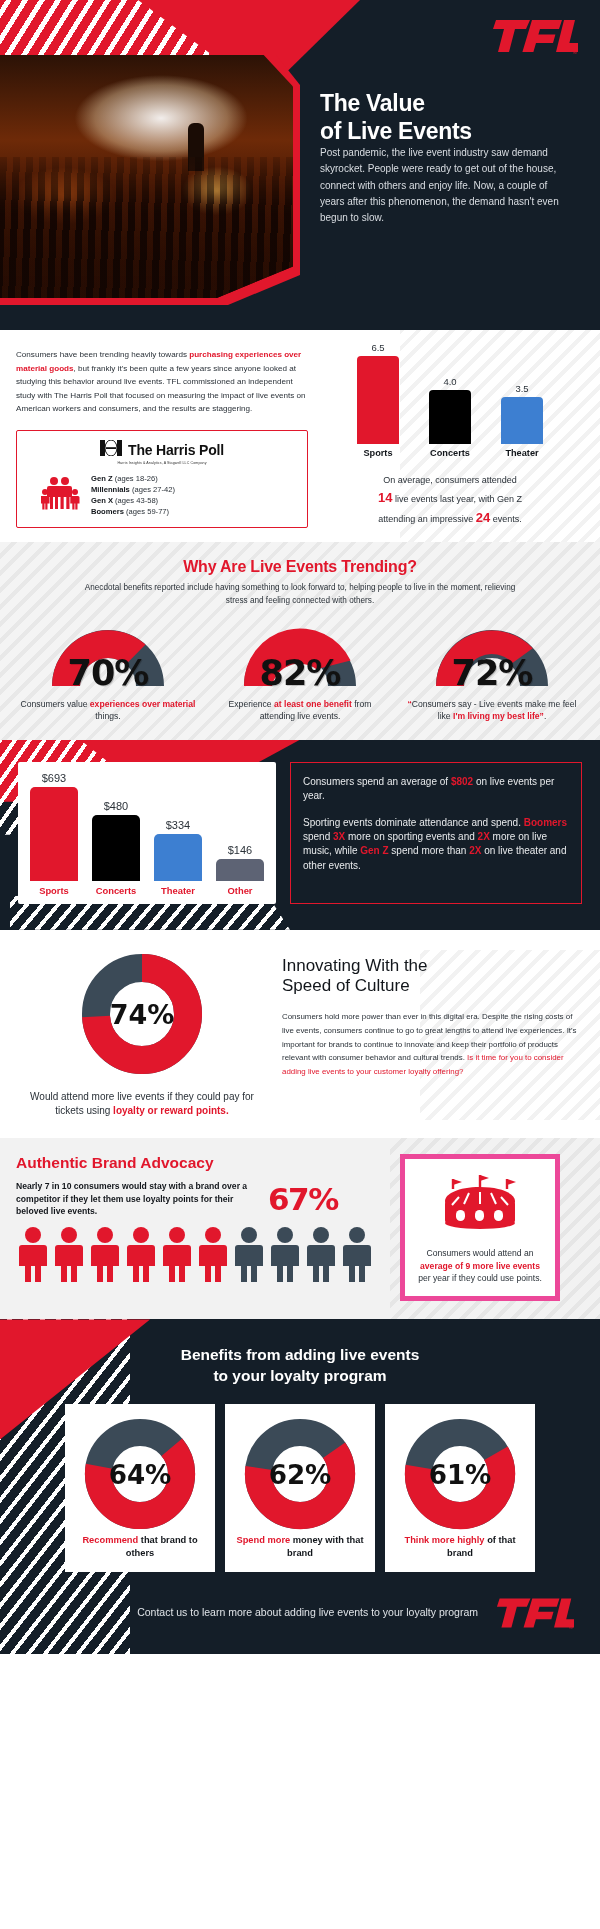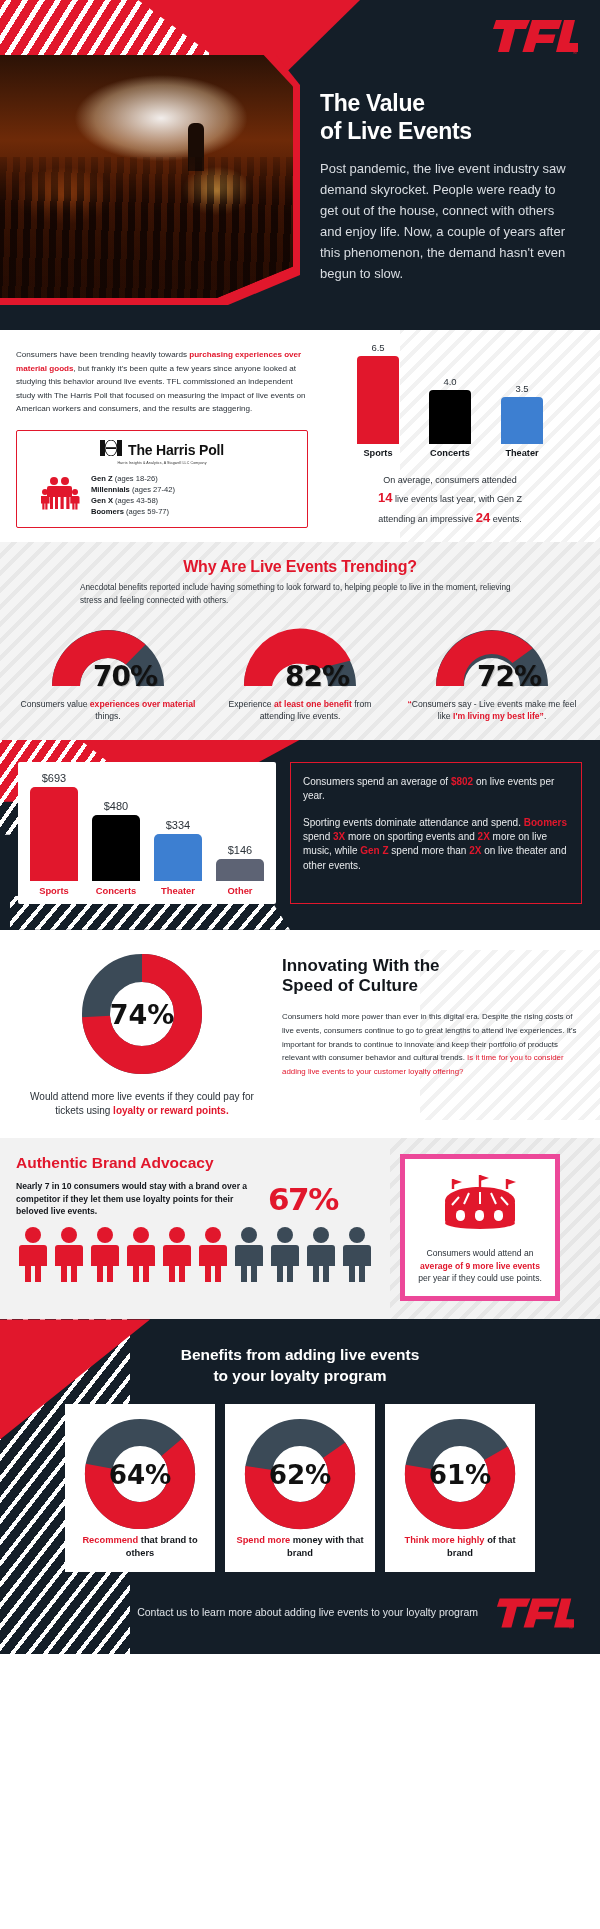--- a/index.html
+++ b/index.html
@@ -74,7 +74,7 @@
     letter-spacing:-0.3px;
   }
   .hero-body {
-    color:#d9dde2; font-size:13px; line-height:1.62; margin-top:13px;
+    color:#d9dde2; font-size:10px; line-height:1.62; 
   }
 
   

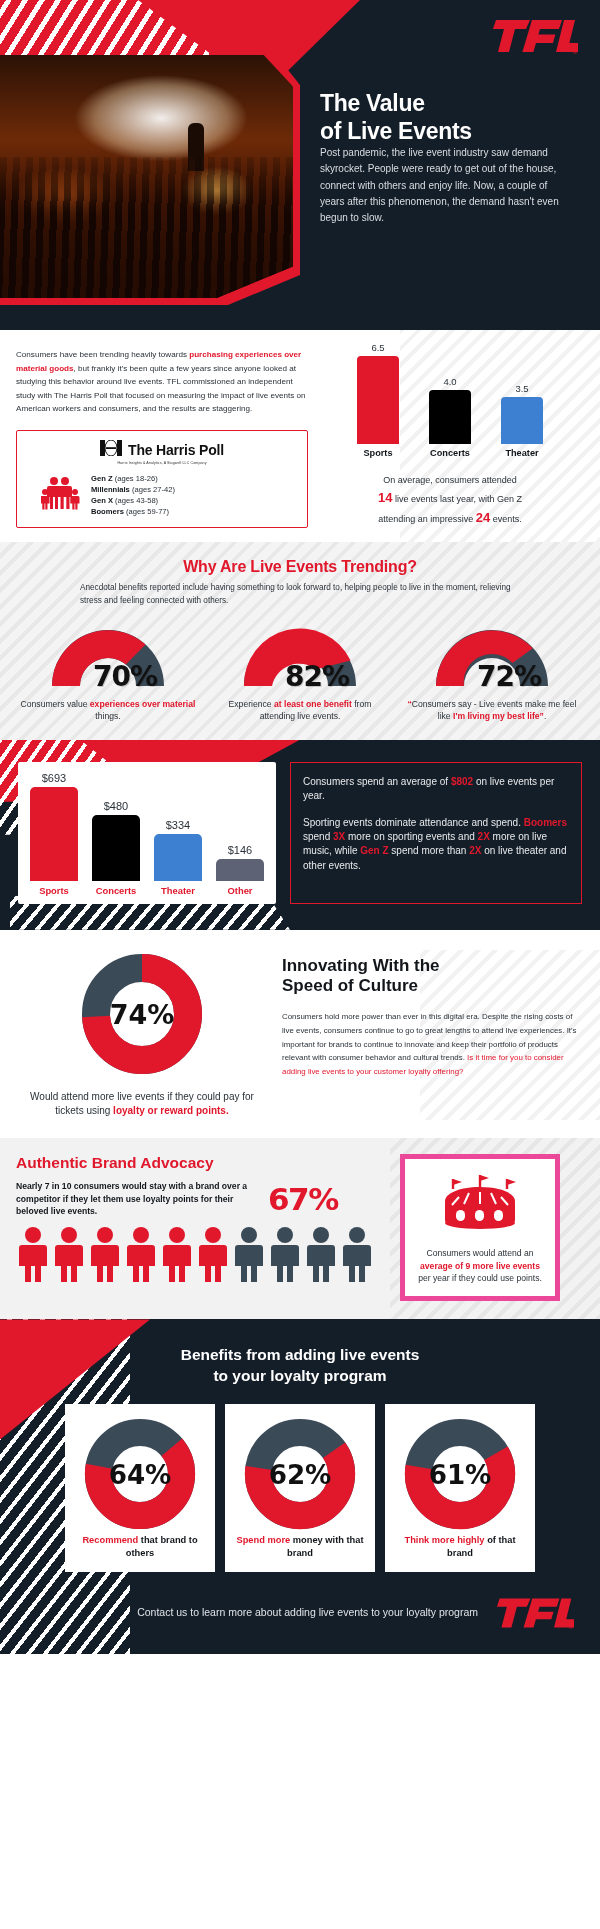--- a/index.html
+++ b/index.html
@@ -117,7 +117,7 @@
     font-size:16px; font-weight:bold; letter-spacing:-0.2px;
   }
   .sec3-sub {
-    position:relative; font-size:8.2px; line-height:1.55;
+    position:relative; text-align:center; font-size:8.2px; line-height:1.55;
     color:#2a3138; margin:6px auto 0; width:440px;
   }
   .gauges { position:relative; display:flex; justify-content:center; gap:12px; margin-top:14px; }

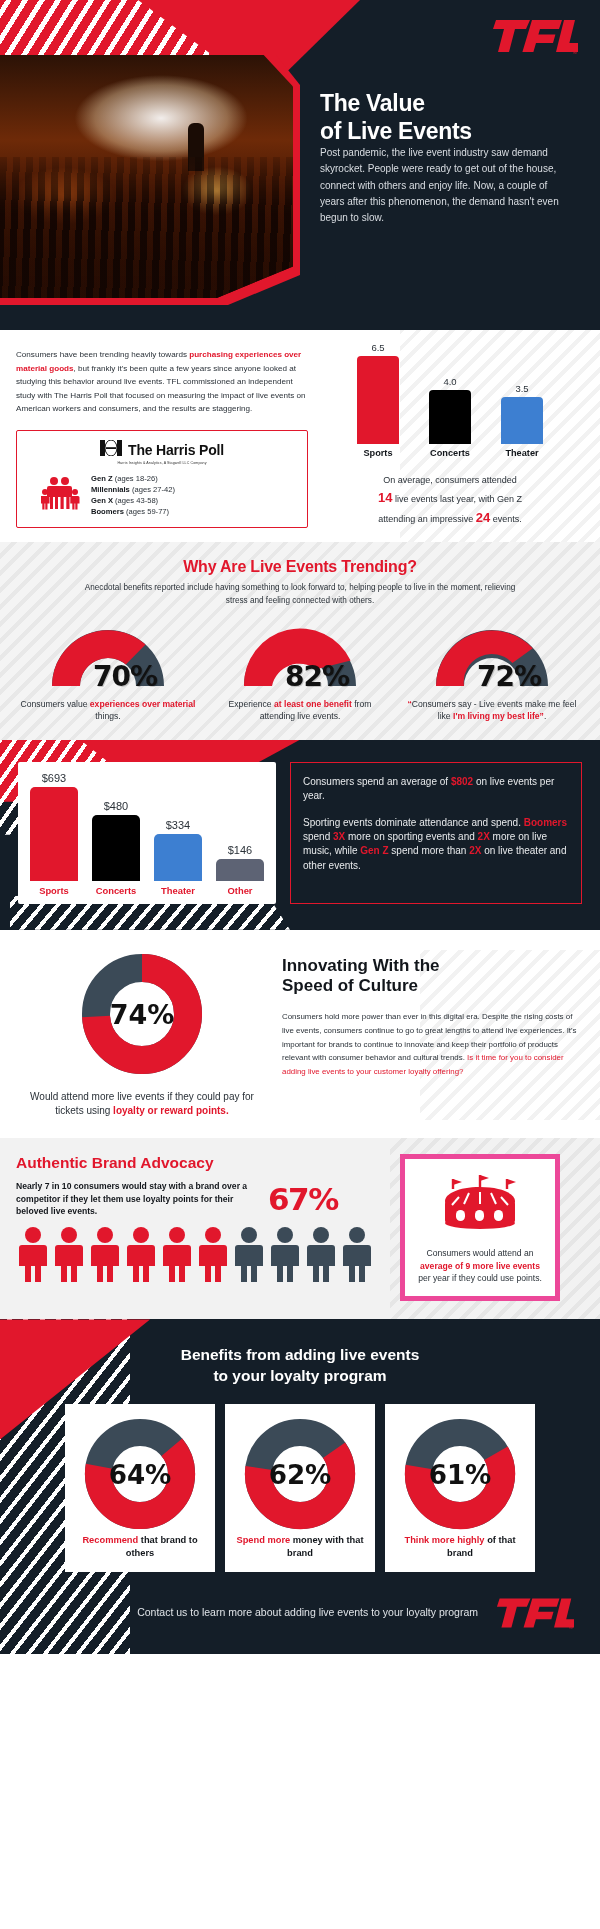--- a/index.html
+++ b/index.html
@@ -124,11 +124,10 @@
   .gauge-item { width:180px; text-align:center; }
   .gauge-wrap { position:relative; width:128px; height:68px; margin:0 auto; }
   .gauge-num {
-    position:absolute; left:0; right:15px; bottom:-3px;
-    font-size:28px; font-weight:bold; color:#111; letter-spacing:-1px;
+    position:absolute; left:0; right:0; bottom:-3px;
+    font-size:35px; font-weight:bold; color:#111; letter-spacing:-1px;
     font-family:"DejaVu Sans", sans-serif;
     text-shadow:1px 1px 0 rgba(0,0,0,0.18);
-    text-align:right;
   }
   .gauge-cap { font-size:8.6px; line-height:1.4; color:#2a3138; margin-top:8px; }
   .quote-mark { color:#e1172c; font-weight:bold; }

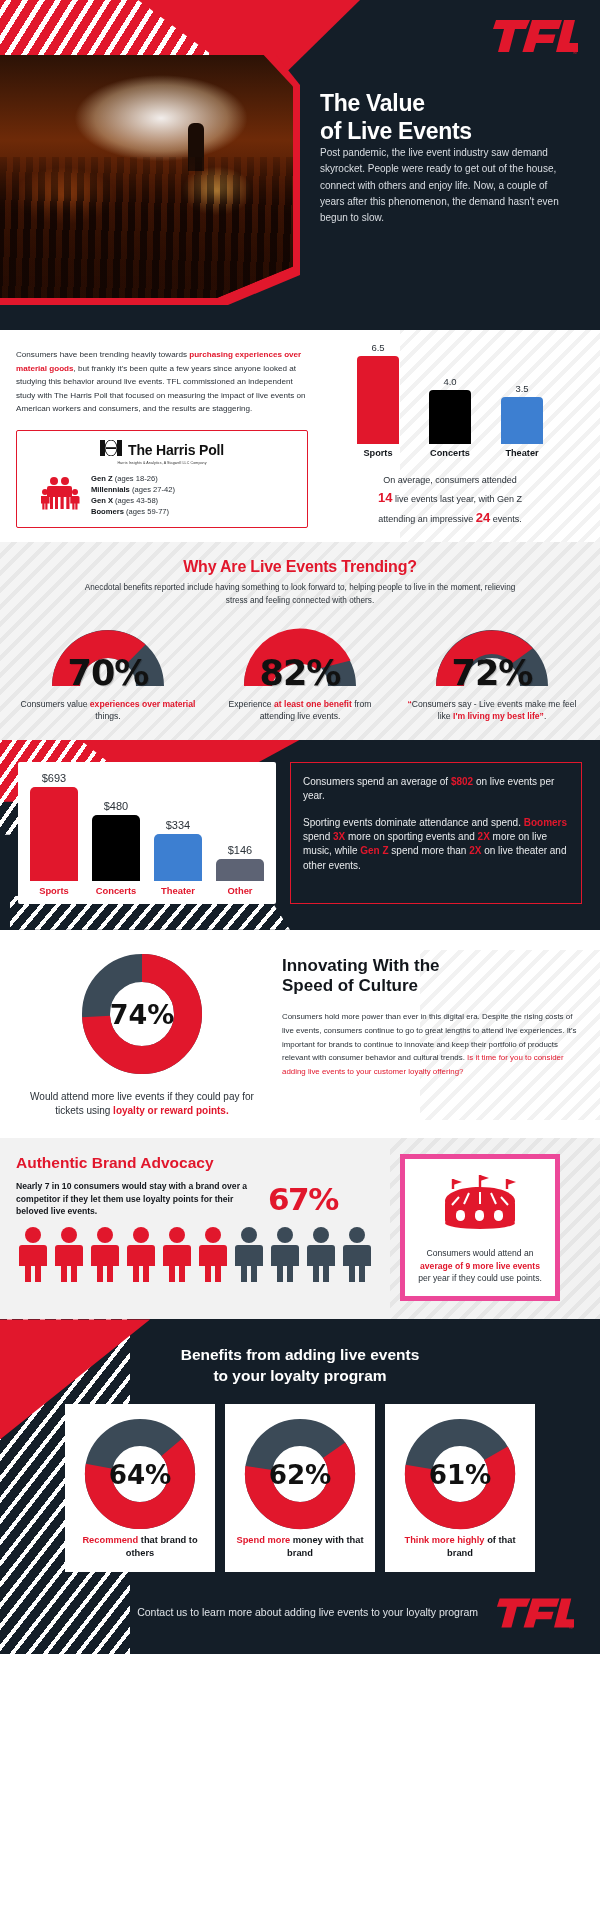--- a/index.html
+++ b/index.html
@@ -173,7 +173,7 @@
   .donut74 { margin:0 auto; }
   .sec5-cap { font-size:10px; line-height:1.42; color:#2a3138; margin-top:10px; }
   .sec5-right { flex:1; padding-top:4px; }
-  .sec5-title { font-size:17px; font-weight:bold; color:#12161b; line-height:1.2; }
+  .sec5-title { font-size:17px; font-weight:normal; color:#12161b; line-height:1.2; }
   .sec5-body { font-size:7.9px; line-height:1.72; color:#2a3138; margin-top:14px; }
 
   

